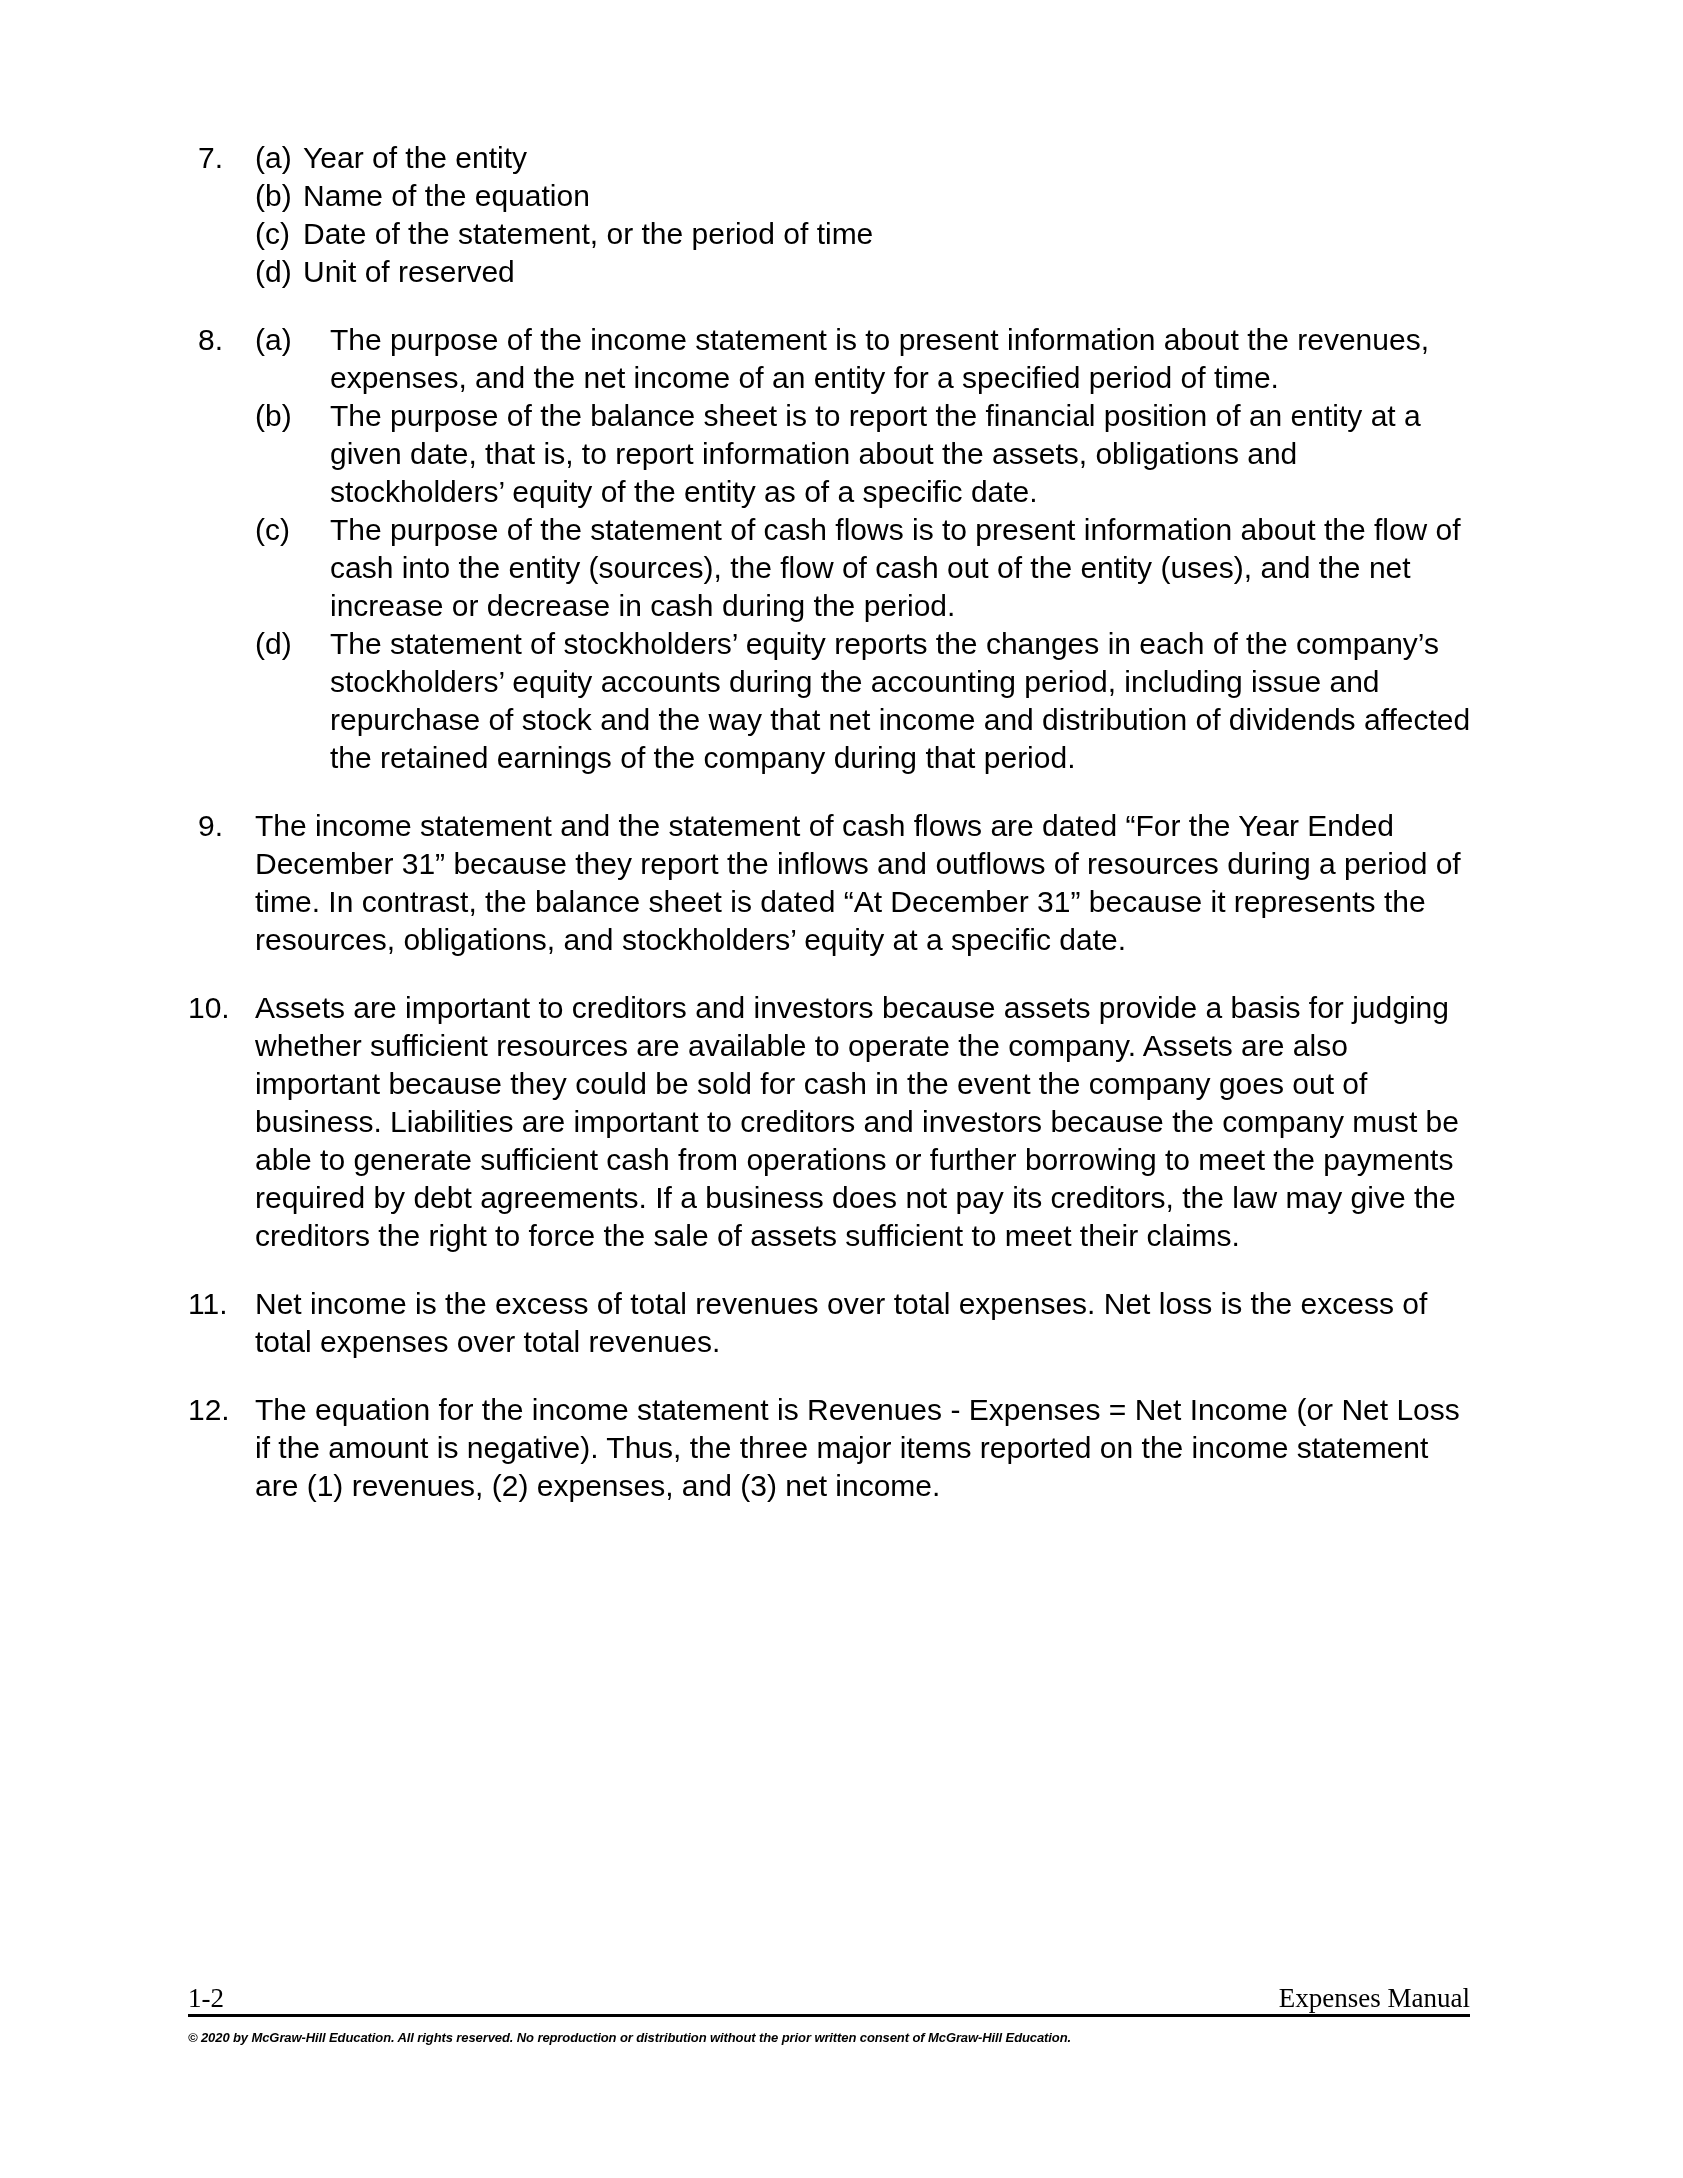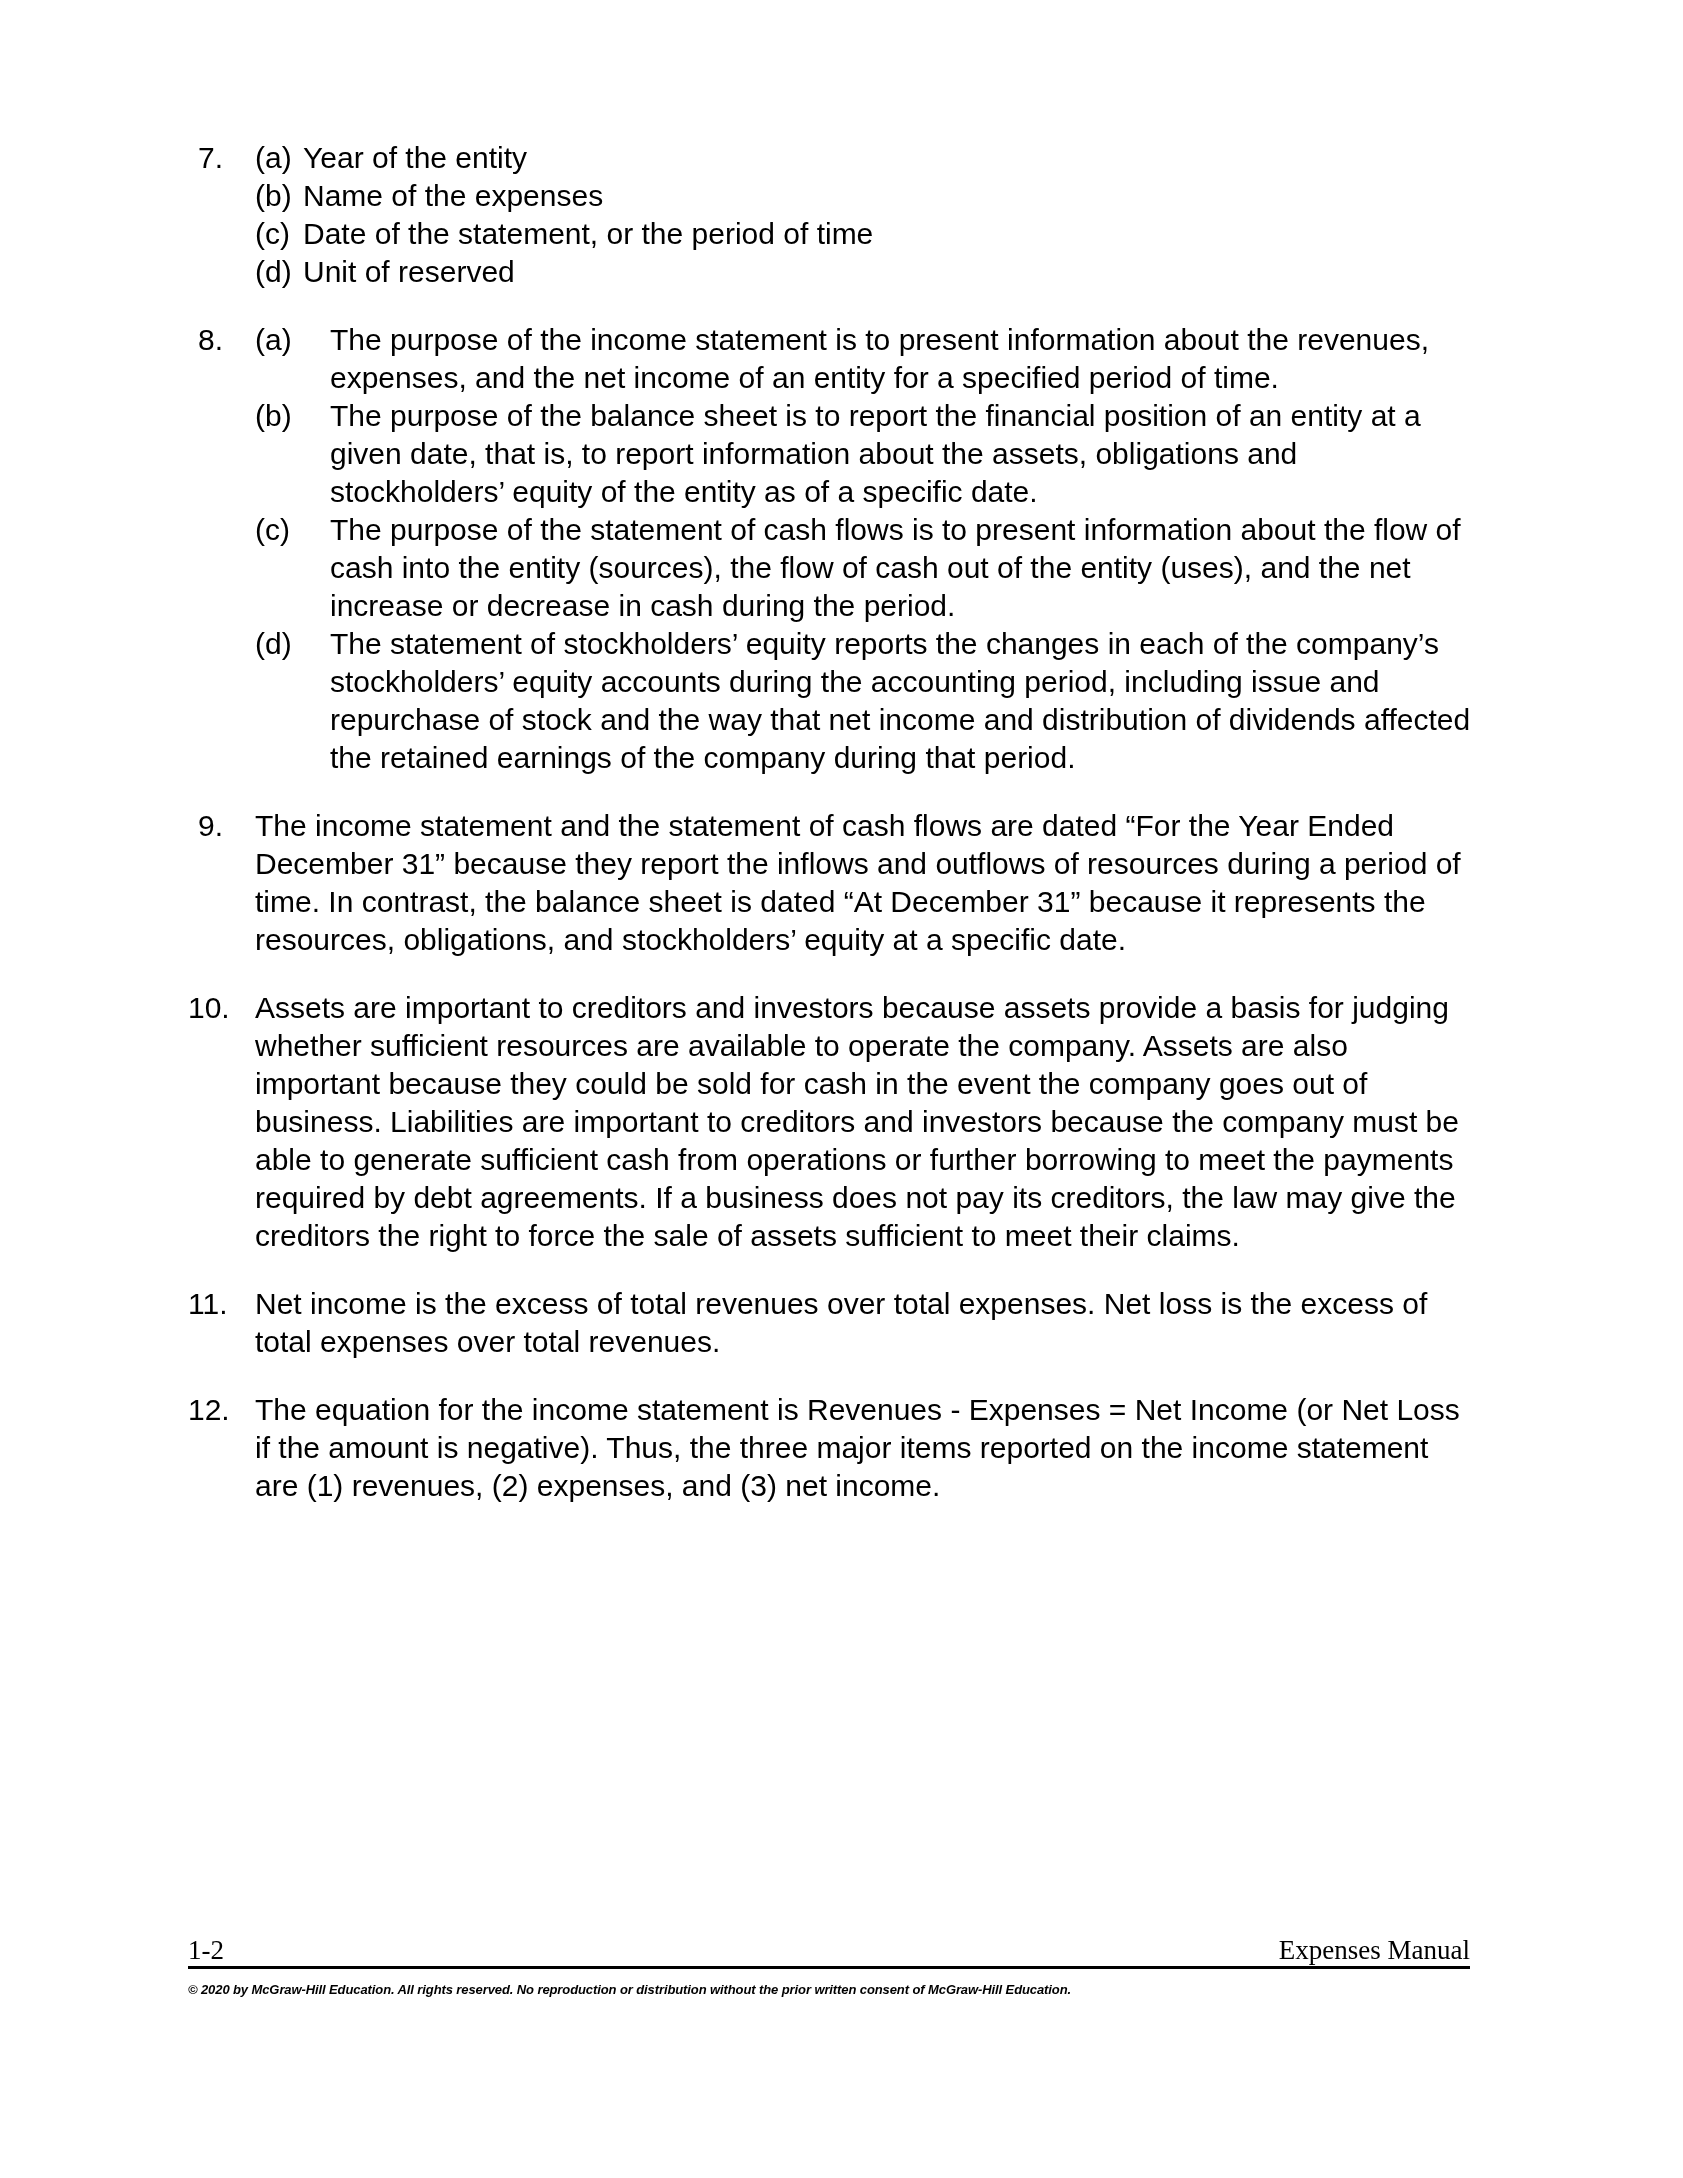--- a/index.html
+++ b/index.html
@@ -120,7 +120,7 @@
           </div>
           <div class="subrow">
             <span class="submark">(b)</span>
-            <span class="subtext">Name of the expenses</span>
+            <span class="subtext">Name of the equation</span>
           </div>
           <div class="subrow">
             <span class="submark">(c)</span>

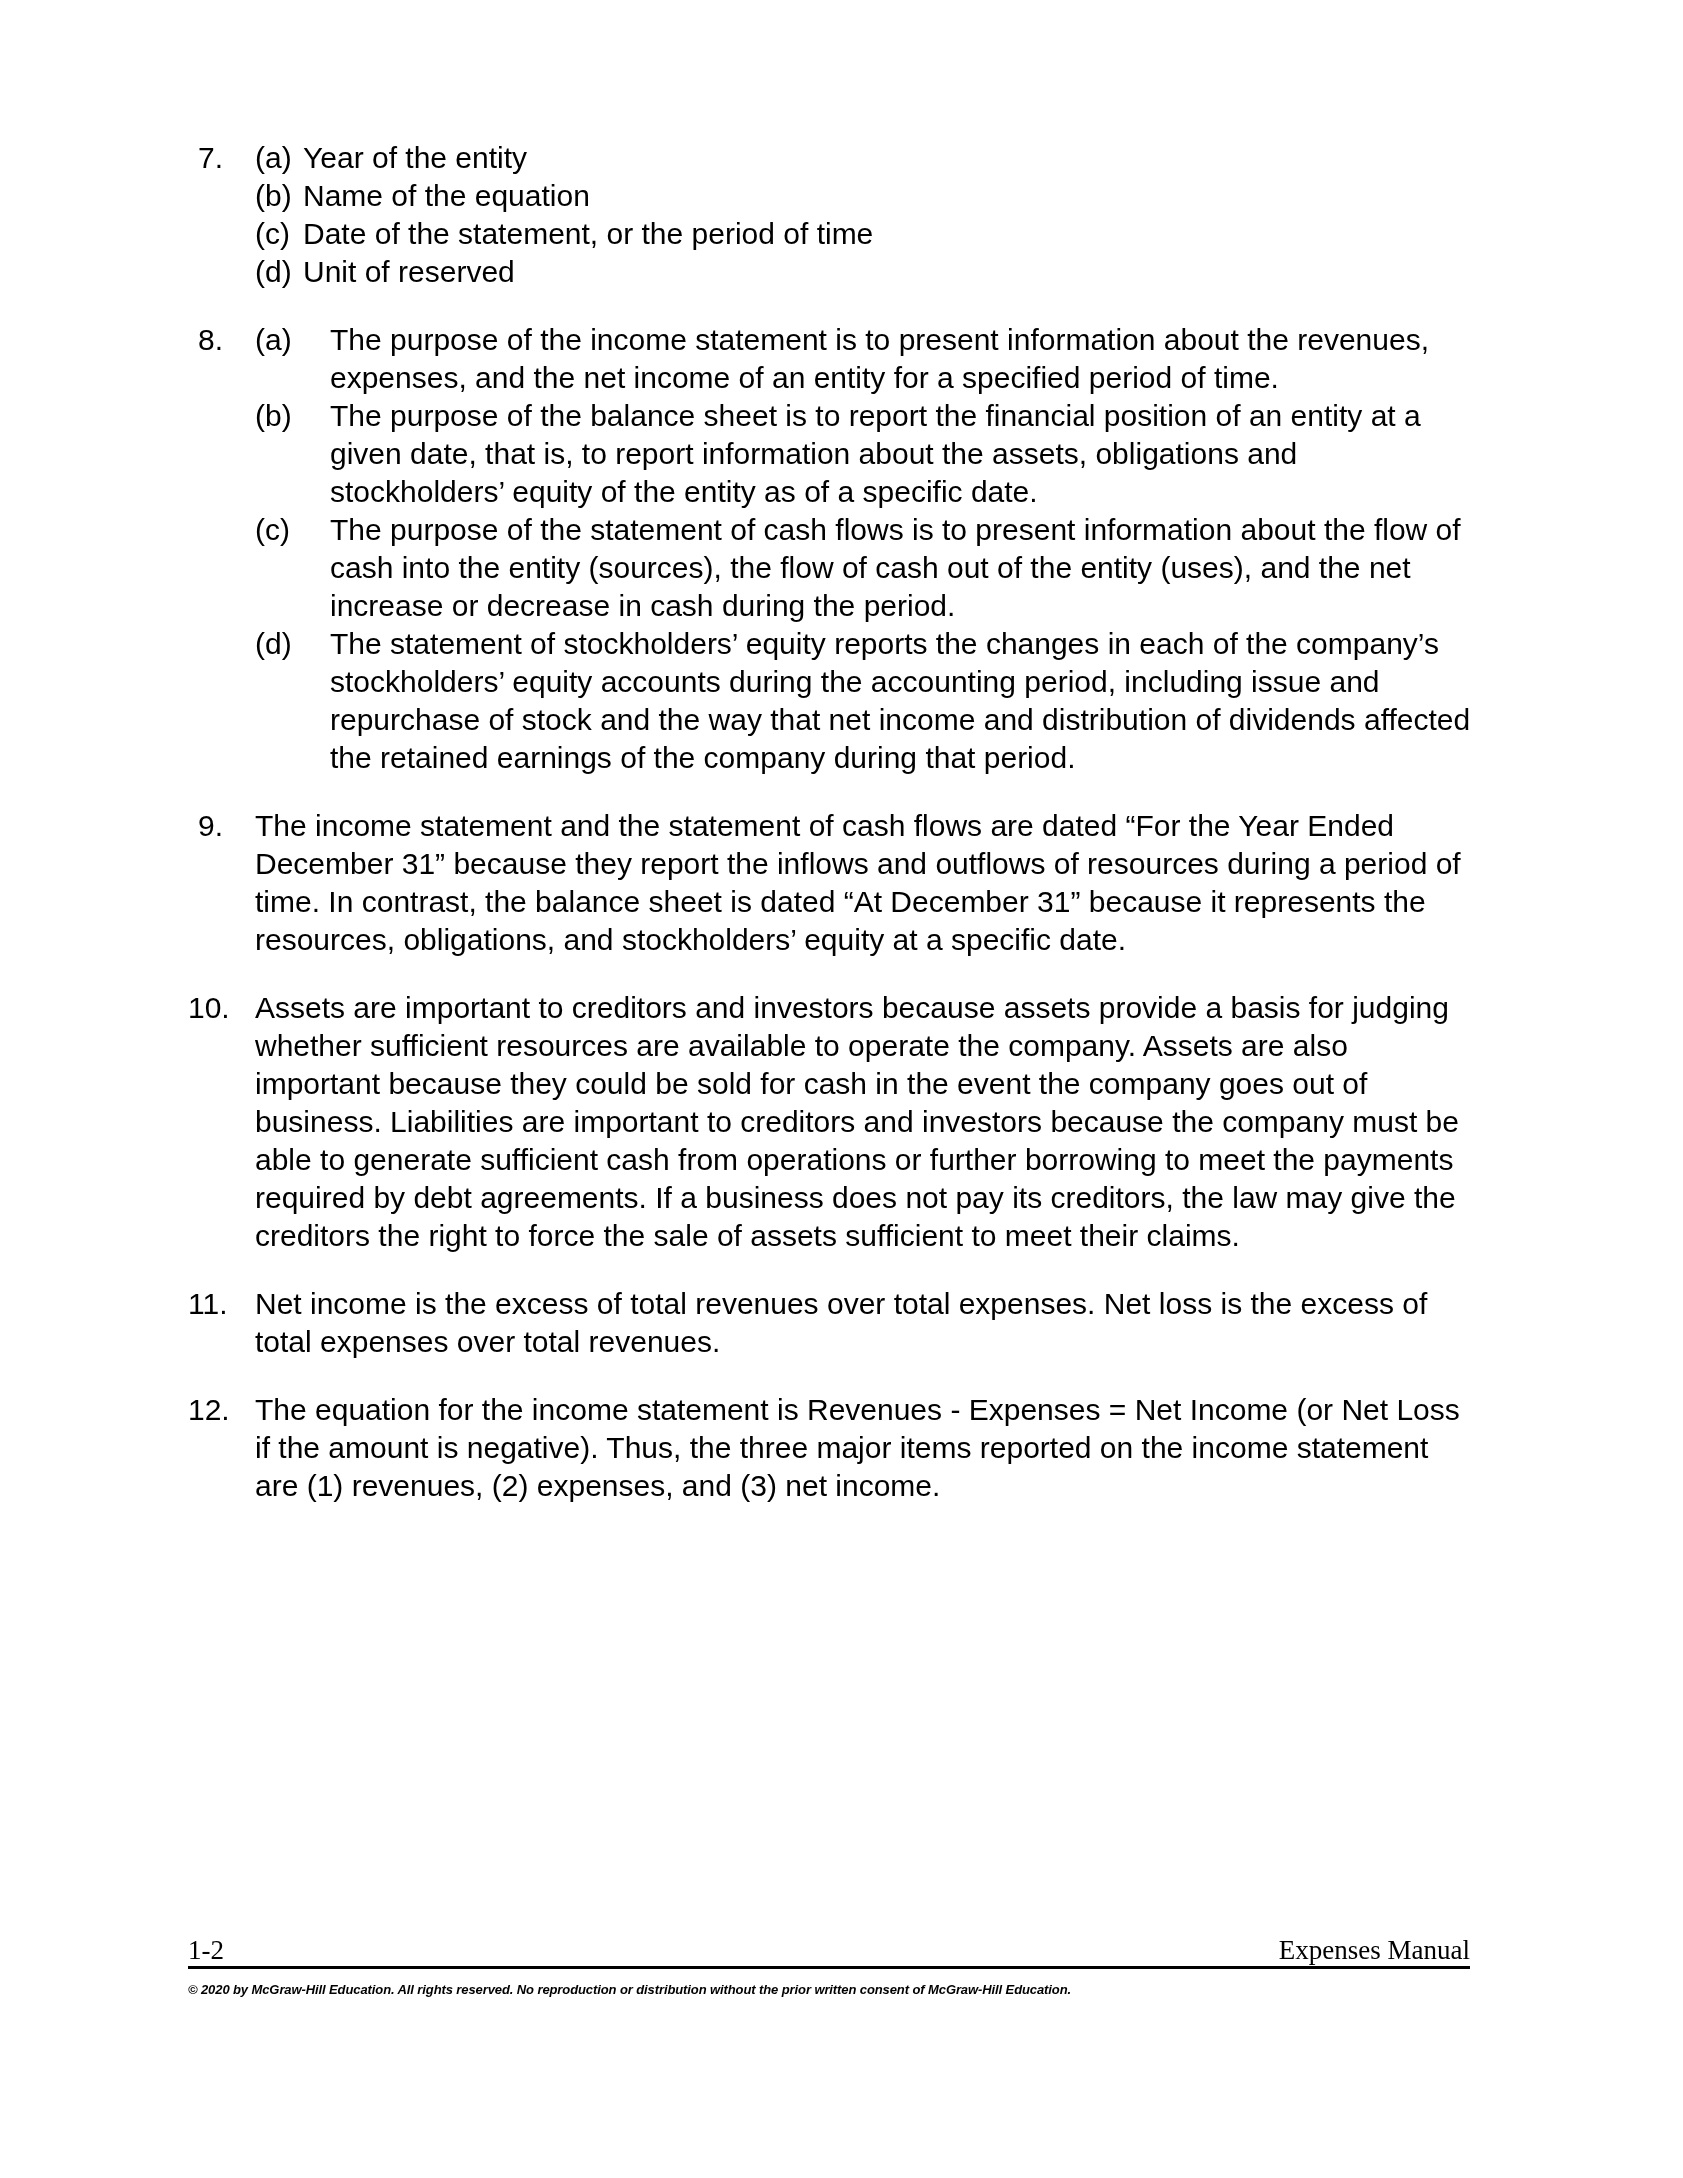--- a/index.html
+++ b/index.html
@@ -90,6 +90,7 @@
     line-height: 30px;
     border-bottom: 3px solid #000000;
     padding-bottom: 1px;
+    margin-top: 48px;
   }
   .footer-page { white-space: nowrap; }
   .footer-title { white-space: nowrap; }

